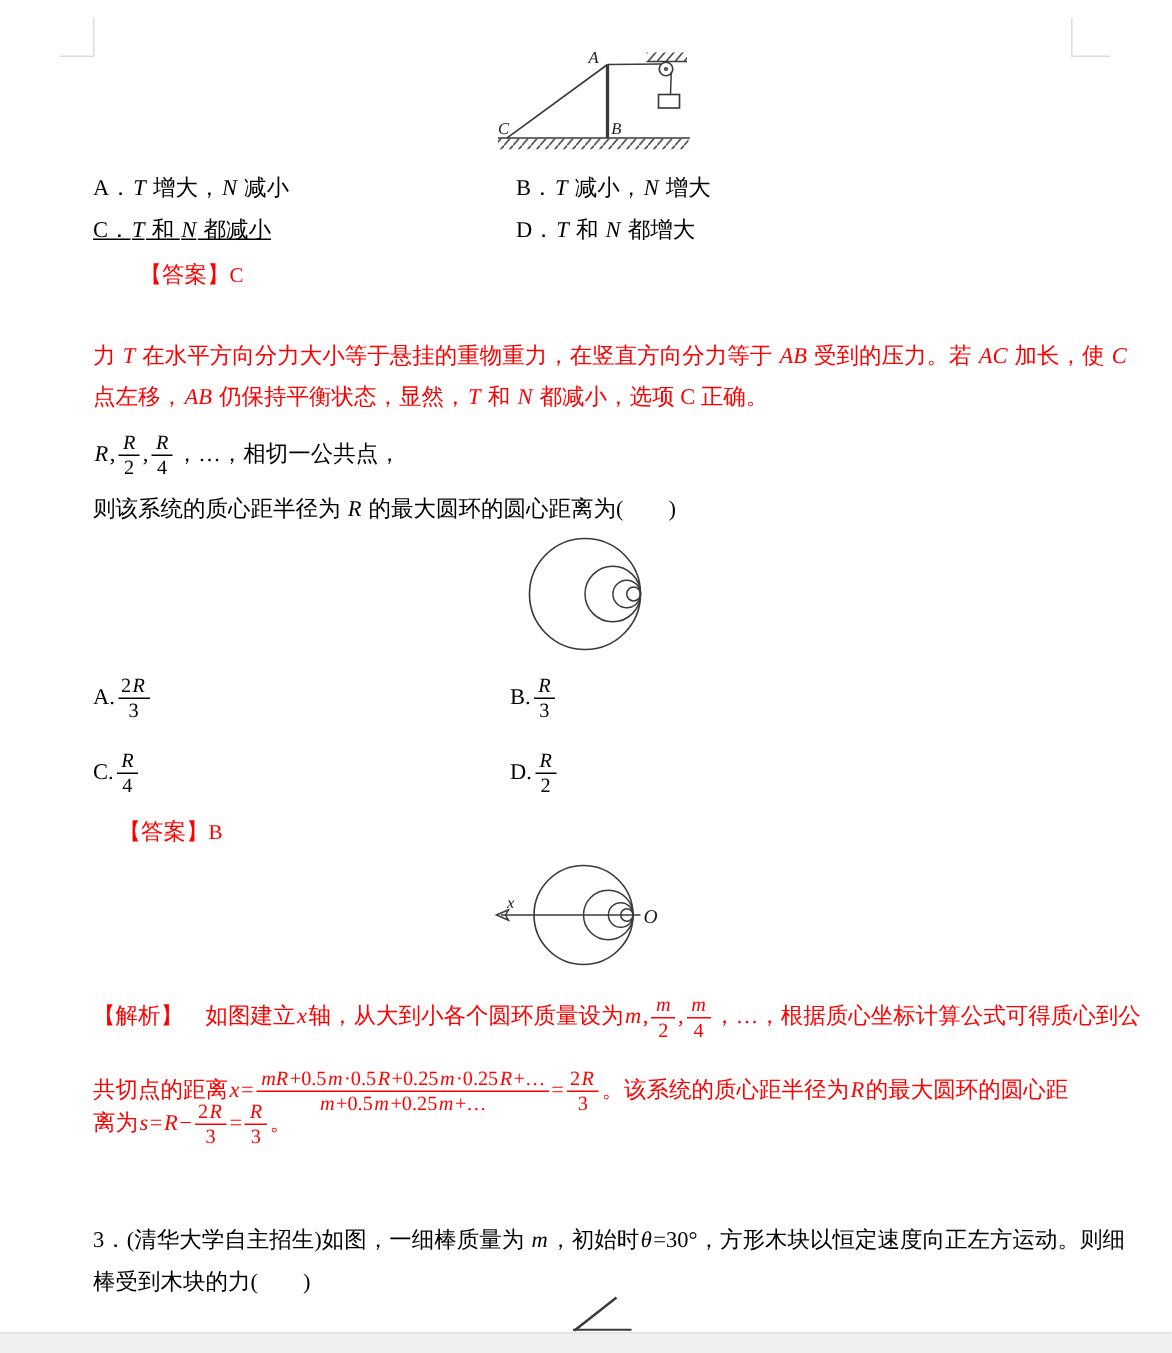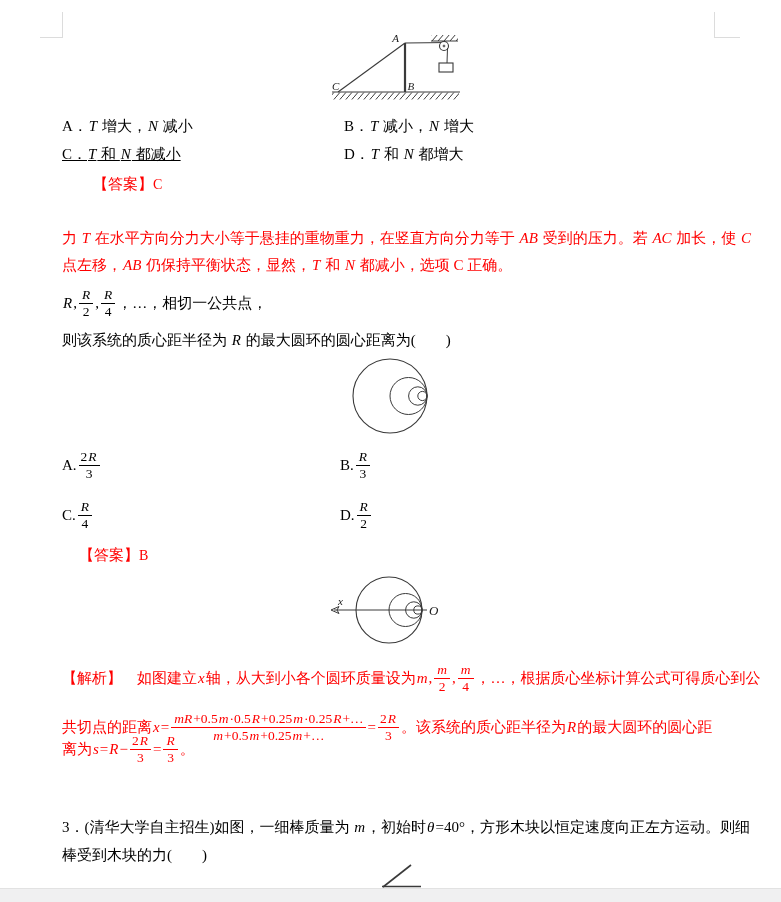--- a/index.html
+++ b/index.html
@@ -229,7 +229,7 @@
       <span>。</span>
     </div>
 
-  <div class="line inlineline" style="left:62px;top:817px;"><span>3．(清华大学自主招生)如图，一细棒质量为 </span><i class="v">m</i><span>，初始时</span><i class="v">θ</i><span>=40°，方形木块以恒定速度向正左方运动。则细</span></div>
+  <div class="line inlineline" style="left:62px;top:817px;"><span>3．(清华大学自主招生)如图，一细棒质量为 </span><i class="v">m</i><span>，初始时</span><i class="v">θ</i><span>=30°，方形木块以恒定速度向正左方运动。则细</span></div>
   <div class="line inlineline" style="left:62px;top:845px;"><span>棒受到木块的力(　　)</span></div>
 
   <div class="figure" style="left:378px;top:862px;">

